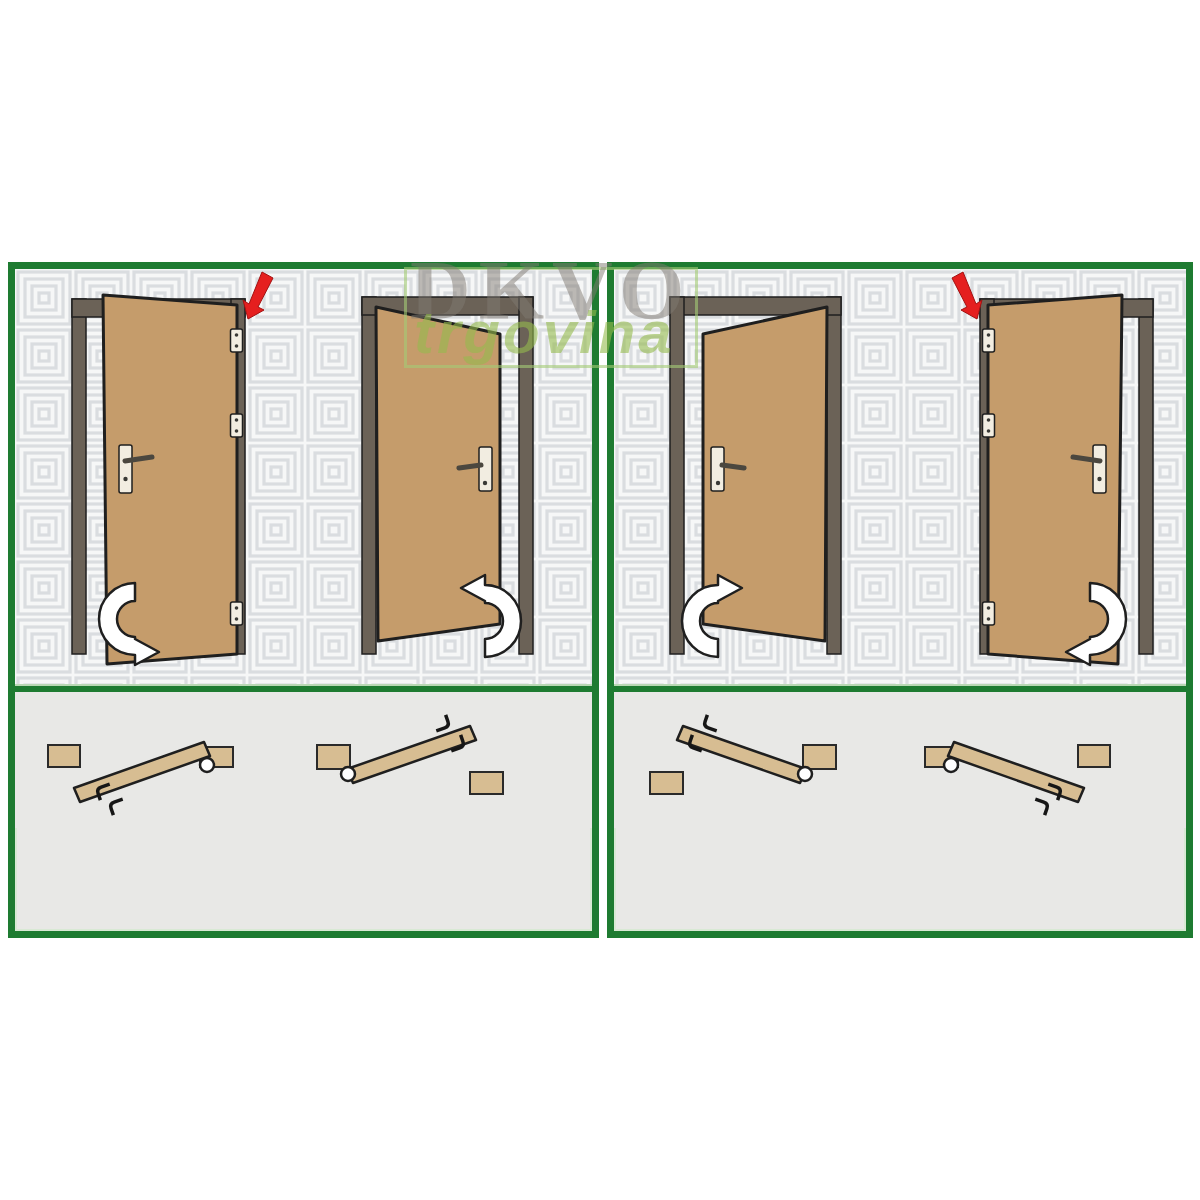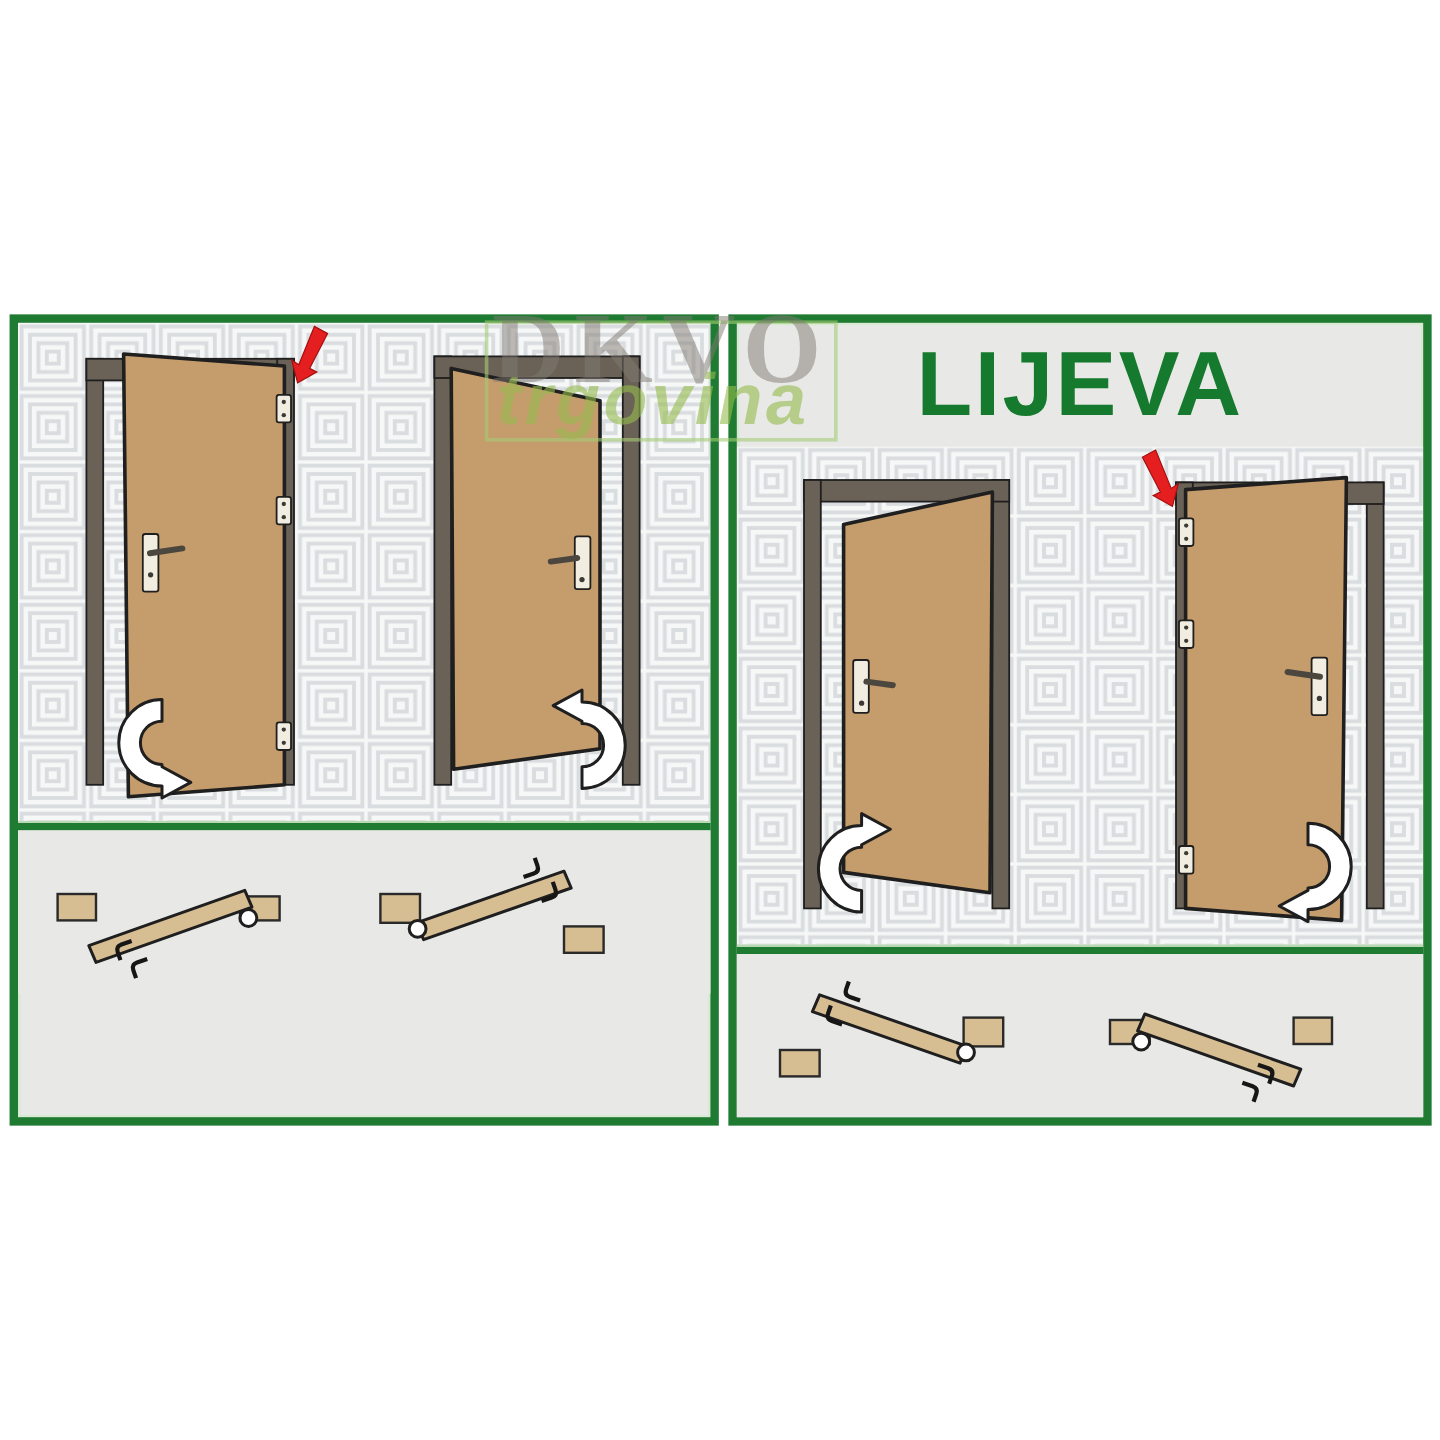--- a/index.html
+++ b/index.html
@@ -161,9 +161,6 @@
   </section>
 
   <section class="panel panel-right">
-    <div class="panel-header">
-      <h1>LIJEVA</h1>
-    </div>
 
     <div class="wall">
       <svg width="572" height="415" viewBox="0 0 572 415">

